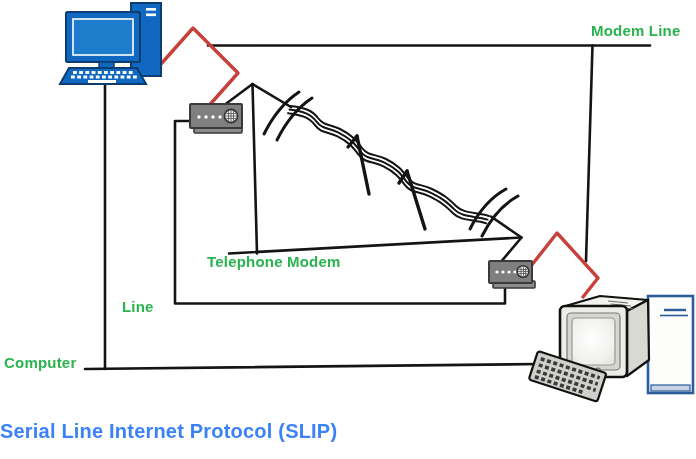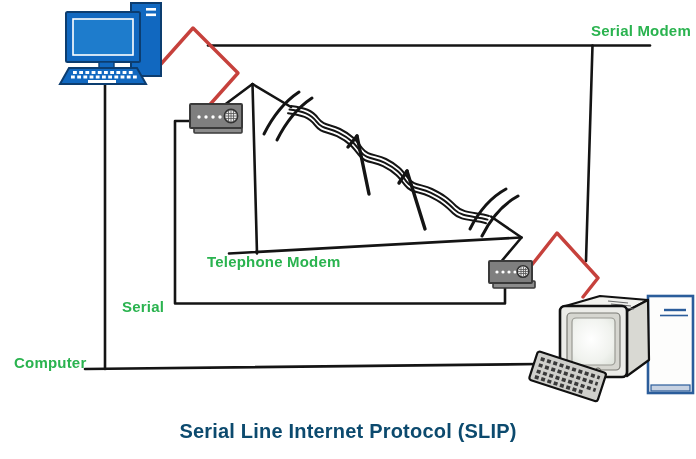--- a/index.html
+++ b/index.html
@@ -178,7 +178,7 @@
     </g>
   </svg>
 
-  <div class="lbl lbl-serial">Serial Modem</div>
+  <div class="lbl lbl-serial">Modem Line</div>
   <div class="lbl lbl-telephone">Telephone Modem</div>
   <div class="lbl lbl-modem">Serial</div>
   <div class="lbl lbl-computer">Computer</div>

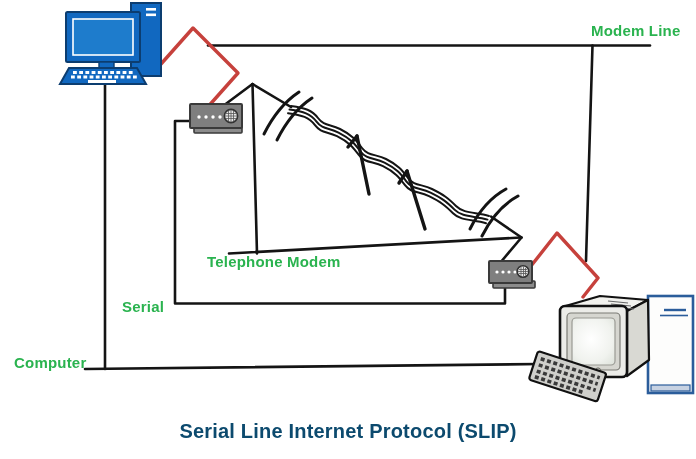--- a/index.html
+++ b/index.html
@@ -180,7 +180,7 @@
 
   <div class="lbl lbl-serial">Modem Line</div>
   <div class="lbl lbl-telephone">Telephone Modem</div>
-  <div class="lbl lbl-modem">Serial</div>
+  <div class="lbl lbl-modem">Line</div>
   <div class="lbl lbl-computer">Computer</div>
   <div class="title">Serial Line Internet Protocol (SLIP)</div>
 

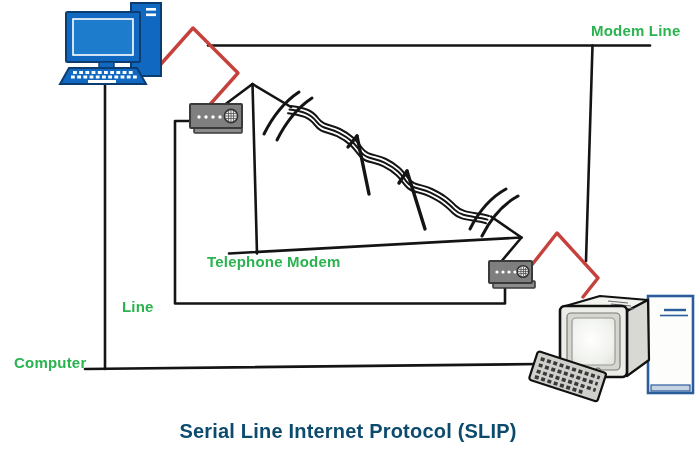--- a/index.html
+++ b/index.html
@@ -15,7 +15,7 @@
   .lbl-serial{left:591px;top:23px;}
   .lbl-telephone{left:207px;top:254px;}
   .lbl-modem{left:122px;top:299px;}
-  .lbl-computer{left:14px;top:355px;}
+  .lbl-computer{left:4px;top:355px;}
   .title{
     position:absolute;left:0;top:420px;width:100%;text-align:center;
     font-weight:bold;font-size:20px;color:#0c4a6e;letter-spacing:0.2px;

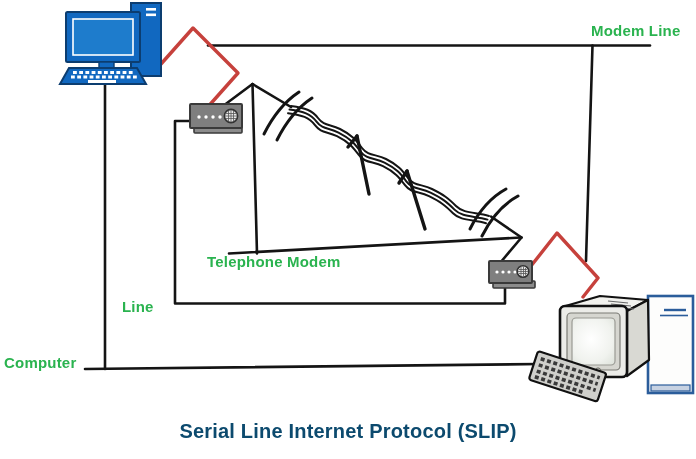--- a/index.html
+++ b/index.html
@@ -17,8 +17,8 @@
   .lbl-modem{left:122px;top:299px;}
   .lbl-computer{left:4px;top:355px;}
   .title{
-    position:absolute;left:0;top:420px;width:100%;text-align:center;
-    font-weight:bold;font-size:20px;color:#0c4a6e;letter-spacing:0.2px;
+    position:absolute;left:0;top:420px;width:100%;
+    font-weight:bold;font-size:20px;color:#3b82f6;letter-spacing:0.2px;
   }
 </style>
 </head>

